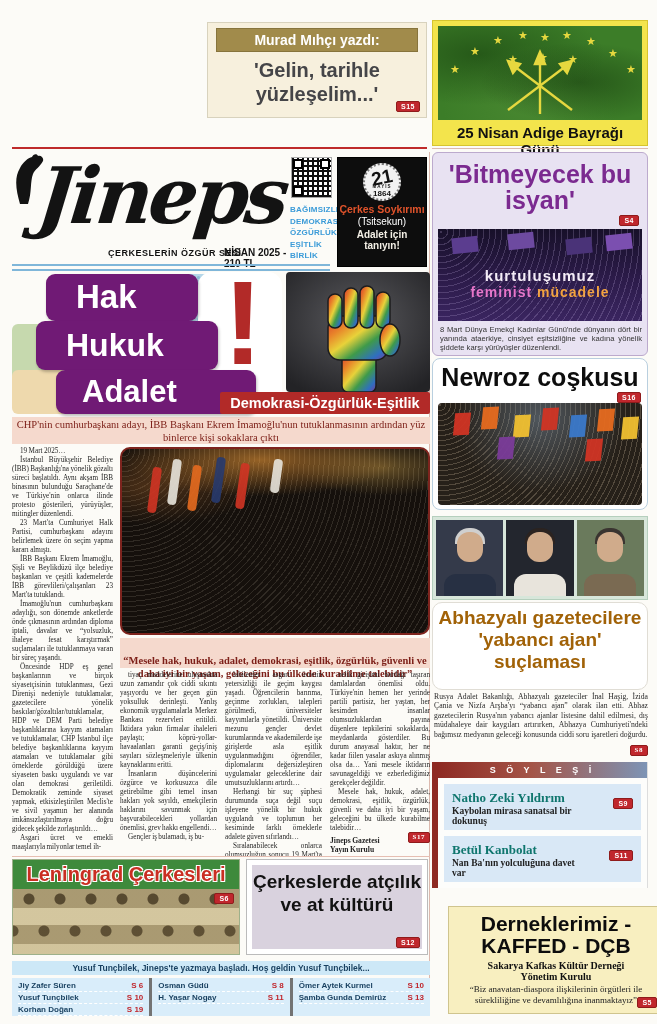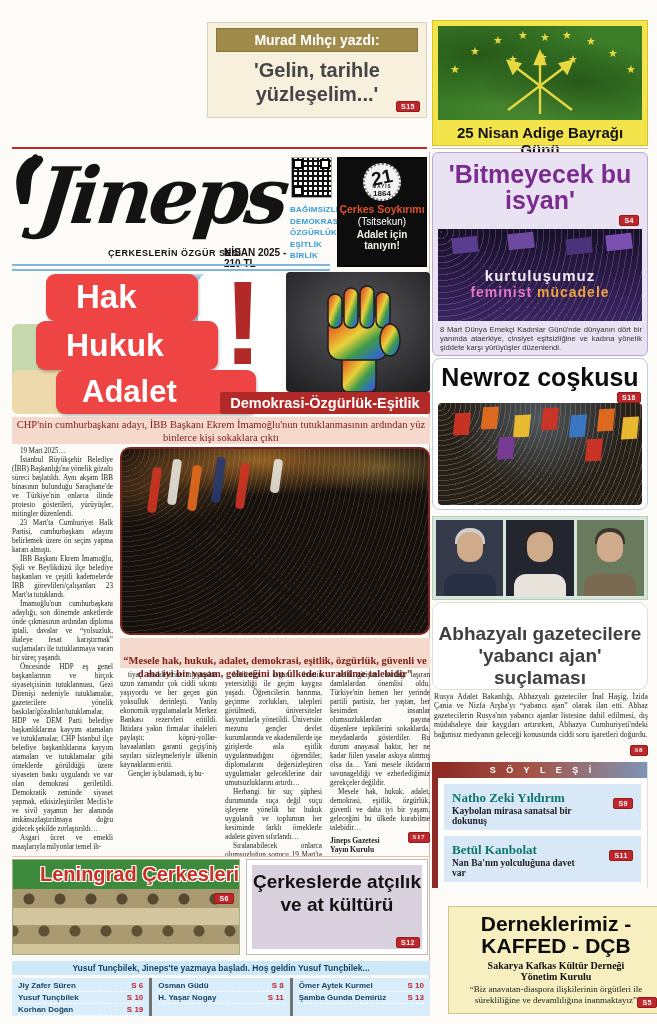--- a/index.html
+++ b/index.html
@@ -146,7 +146,7 @@
   #p-green { left:0; top:52px; width:46px; height:62px; background:#c6d9ae; }
   #p-tan { left:0; top:98px; width:56px; height:44px; background:#eed9ad; }
   #excl-bg { position:absolute; left:186px; top:0; width:84px; height:132px; background:#fff; border-radius:14px; }
-  .hero-word { position:absolute; background:#ef4444; color:#fff; font-weight:bold; border-radius:9px;
+  .hero-word { position:absolute; background:#701a75; color:#fff; font-weight:bold; border-radius:9px;
     box-shadow:1px 2px 3px rgba(0,0,0,.25); }
   #w-hak   { left:34px; top:2px;  width:152px; height:47px; font-size:33px; line-height:46px; padding-left:30px; }
   #w-hukuk { left:24px; top:49px; width:182px; height:49px; font-size:32px; line-height:48px; padding-left:30px; }

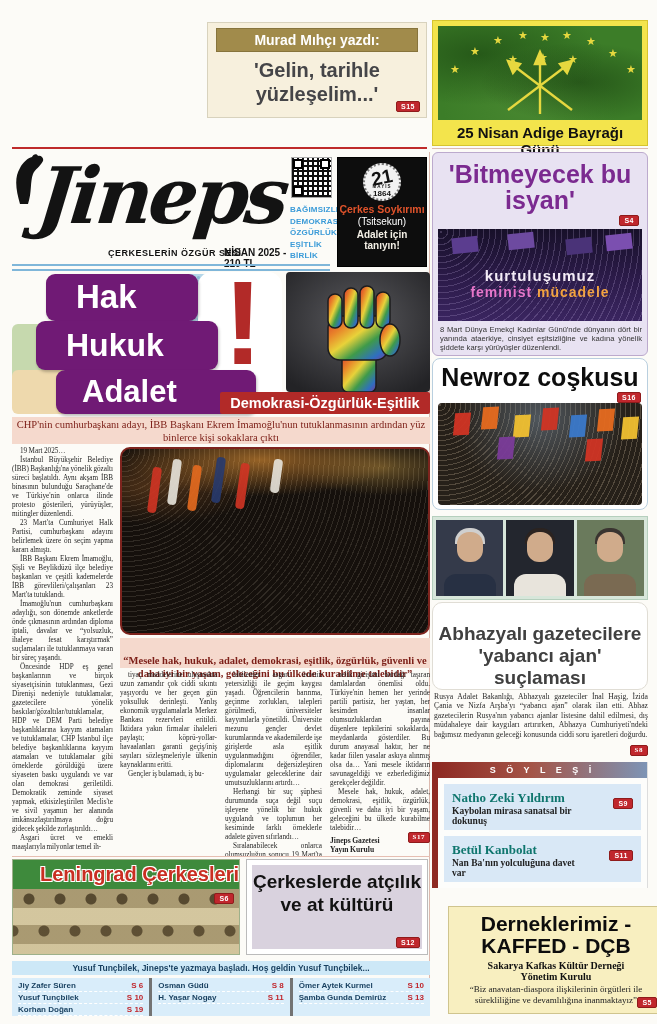--- a/index.html
+++ b/index.html
@@ -114,8 +114,8 @@
     border-radius:12px 12px 0 0; }
 
   #abhaz-head { left:432px; top:602px; width:216px; height:88px; background:#fff; border:1px solid #e0ddd5;
-    border-radius:10px; text-align:center; color:#404040; font-weight:bold; font-size:19px; line-height:22px;
-    padding-top:20px; }
+    border-radius:10px; text-align:center; color:#a16207; font-weight:bold; font-size:19px; line-height:22px;
+    padding-top:4px; }
   #abhaz-body { left:434px; top:692px; width:214px; height:66px; text-align:justify;
     font-size:7.7px; line-height:9.4px; color:#2a2a2a; }
   #abhaz-body .badge { right:0; bottom:2px; }

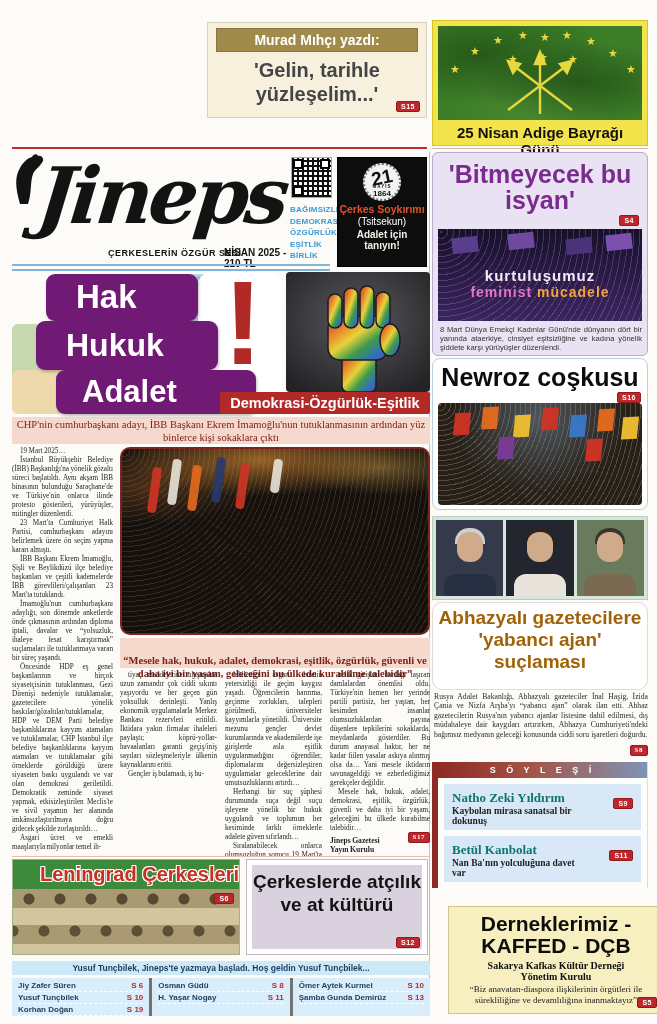--- a/index.html
+++ b/index.html
@@ -439,6 +439,7 @@
   <div class="abs" id="main-caption">“Mesele hak, hukuk, adalet, demokrasi, eşitlik, özgürlük, güvenli ve daha iyi bir yaşam, geleceğini bu ülkede kurabilme talebidir”</div>
   <div class="newscol" id="col2">
       <p>tiyaç maddelerine ulaşmakta uzun zamandır çok ciddi sıkıntı yaşıyordu ve her geçen gün yoksulluk derinleşti. Yanlış ekonomik uygulamalarla Merkez Bankası rezervleri eritildi. İktidara yakın firmalar ihaleleri paylaştı; köprü-yollar-havaalanları garanti geçiş/iniş sayıları sözleşmeleriyle ülkenin kaynaklarını eritti.</p>
+      <p>İnsanların düşüncelerini özgürce ve korkusuzca dile getirebilme gibi temel insan hakları yok sayıldı, emekçilerin haklarını savunmak için başvurabilecekleri yollardan önemlisi, grev hakkı engellendi…</p>
       <p>Gençler iş bulamadı, iş bu-</p>
     </div>
   <div class="newscol" id="col3">

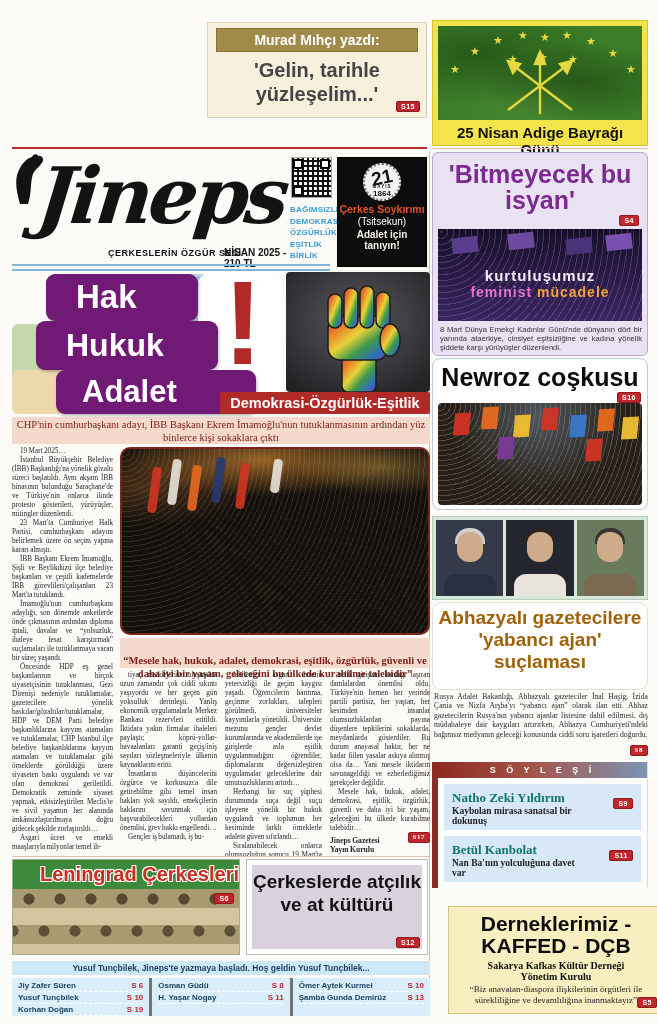--- a/index.html
+++ b/index.html
@@ -188,7 +188,7 @@
   
   #h-pink1 { left:12px; top:856px; width:418px; height:1px; background:#e6beb2; }
   #leningrad-box { left:12px; top:859px; width:228px; height:96px; border:1px solid #9db08a; }
-  #leningrad-head { height:29px; background:#3e8a3c; text-align:right; }
+  #leningrad-head { height:29px; background:#3e8a3c; text-align:center; }
   #leningrad-head span { font-weight:bold; font-size:20px; line-height:28px; color:#c92f22;
     text-shadow:-1px -1px 0 #fff,1px -1px 0 #fff,-1px 1px 0 #fff,1px 1px 0 #fff; }
   #leningrad-photo { position:relative; height:65px; background:#c4b488;

